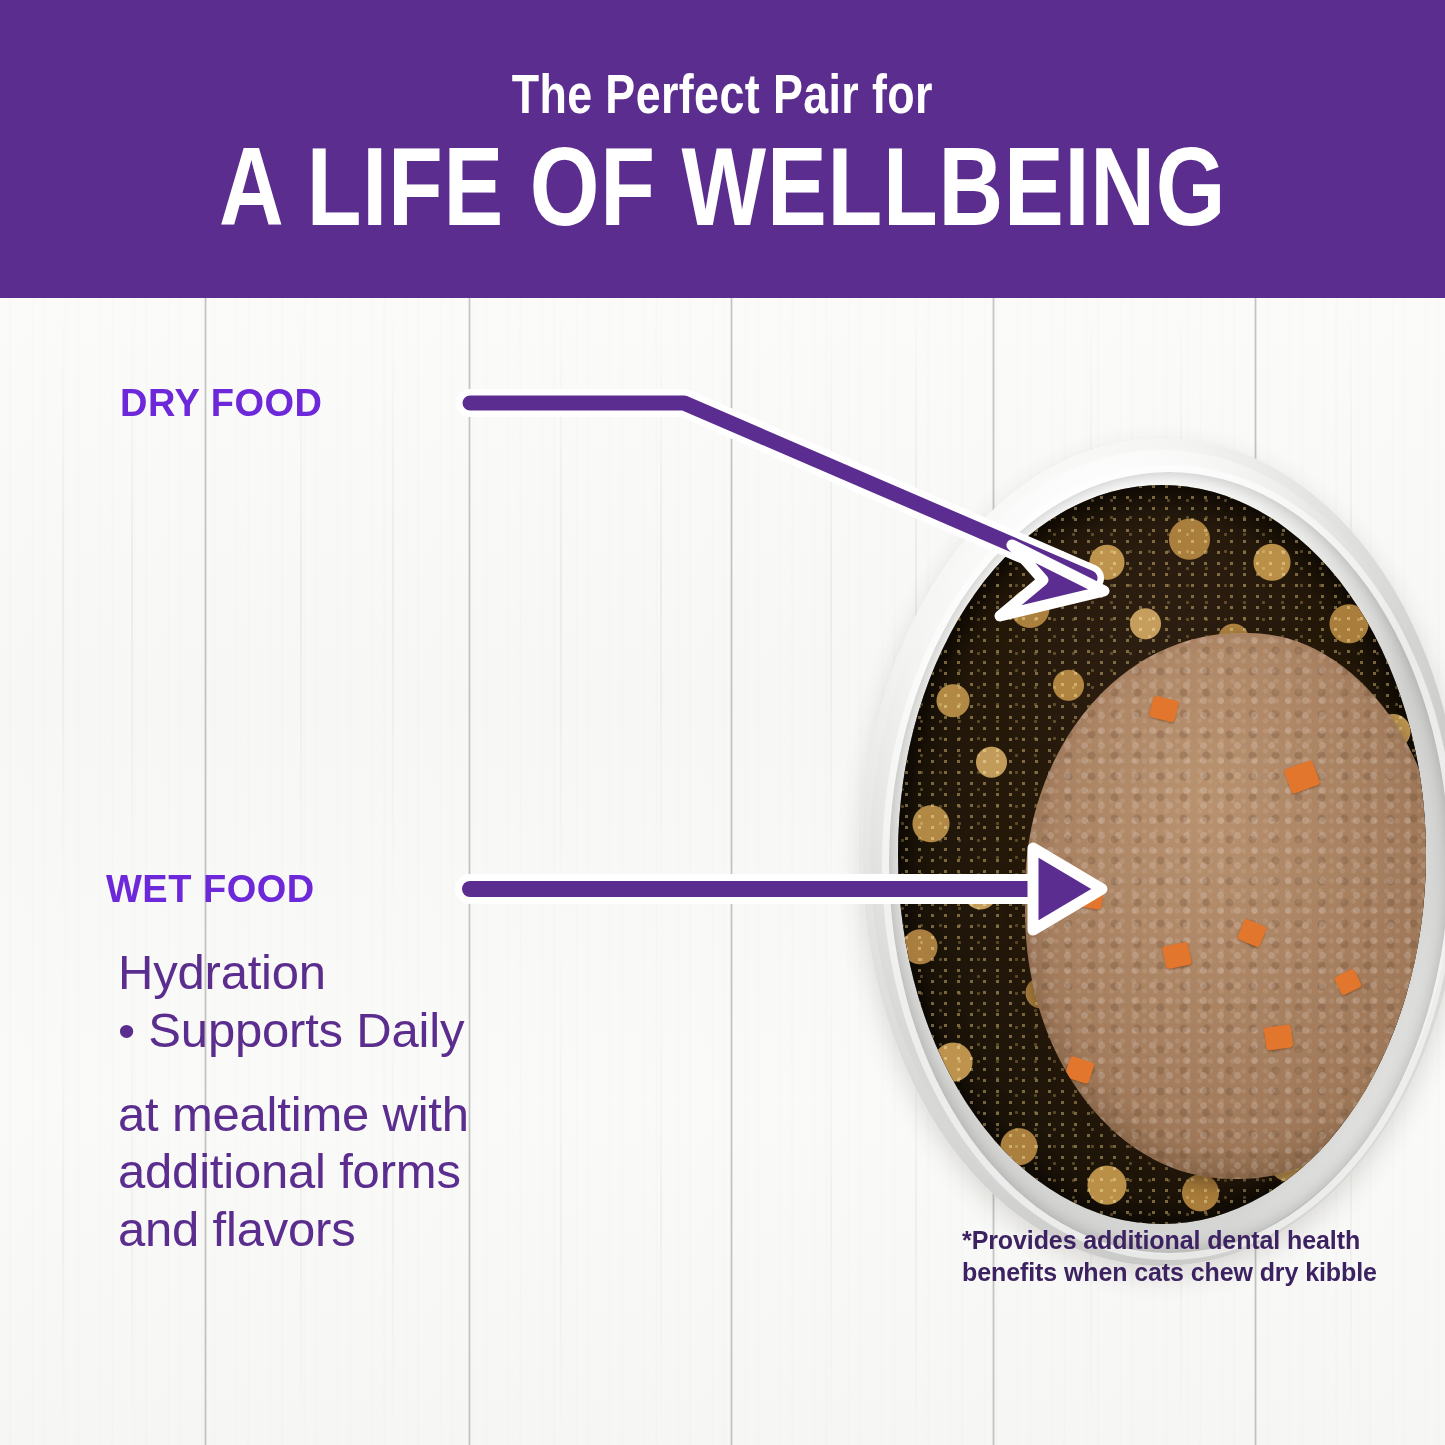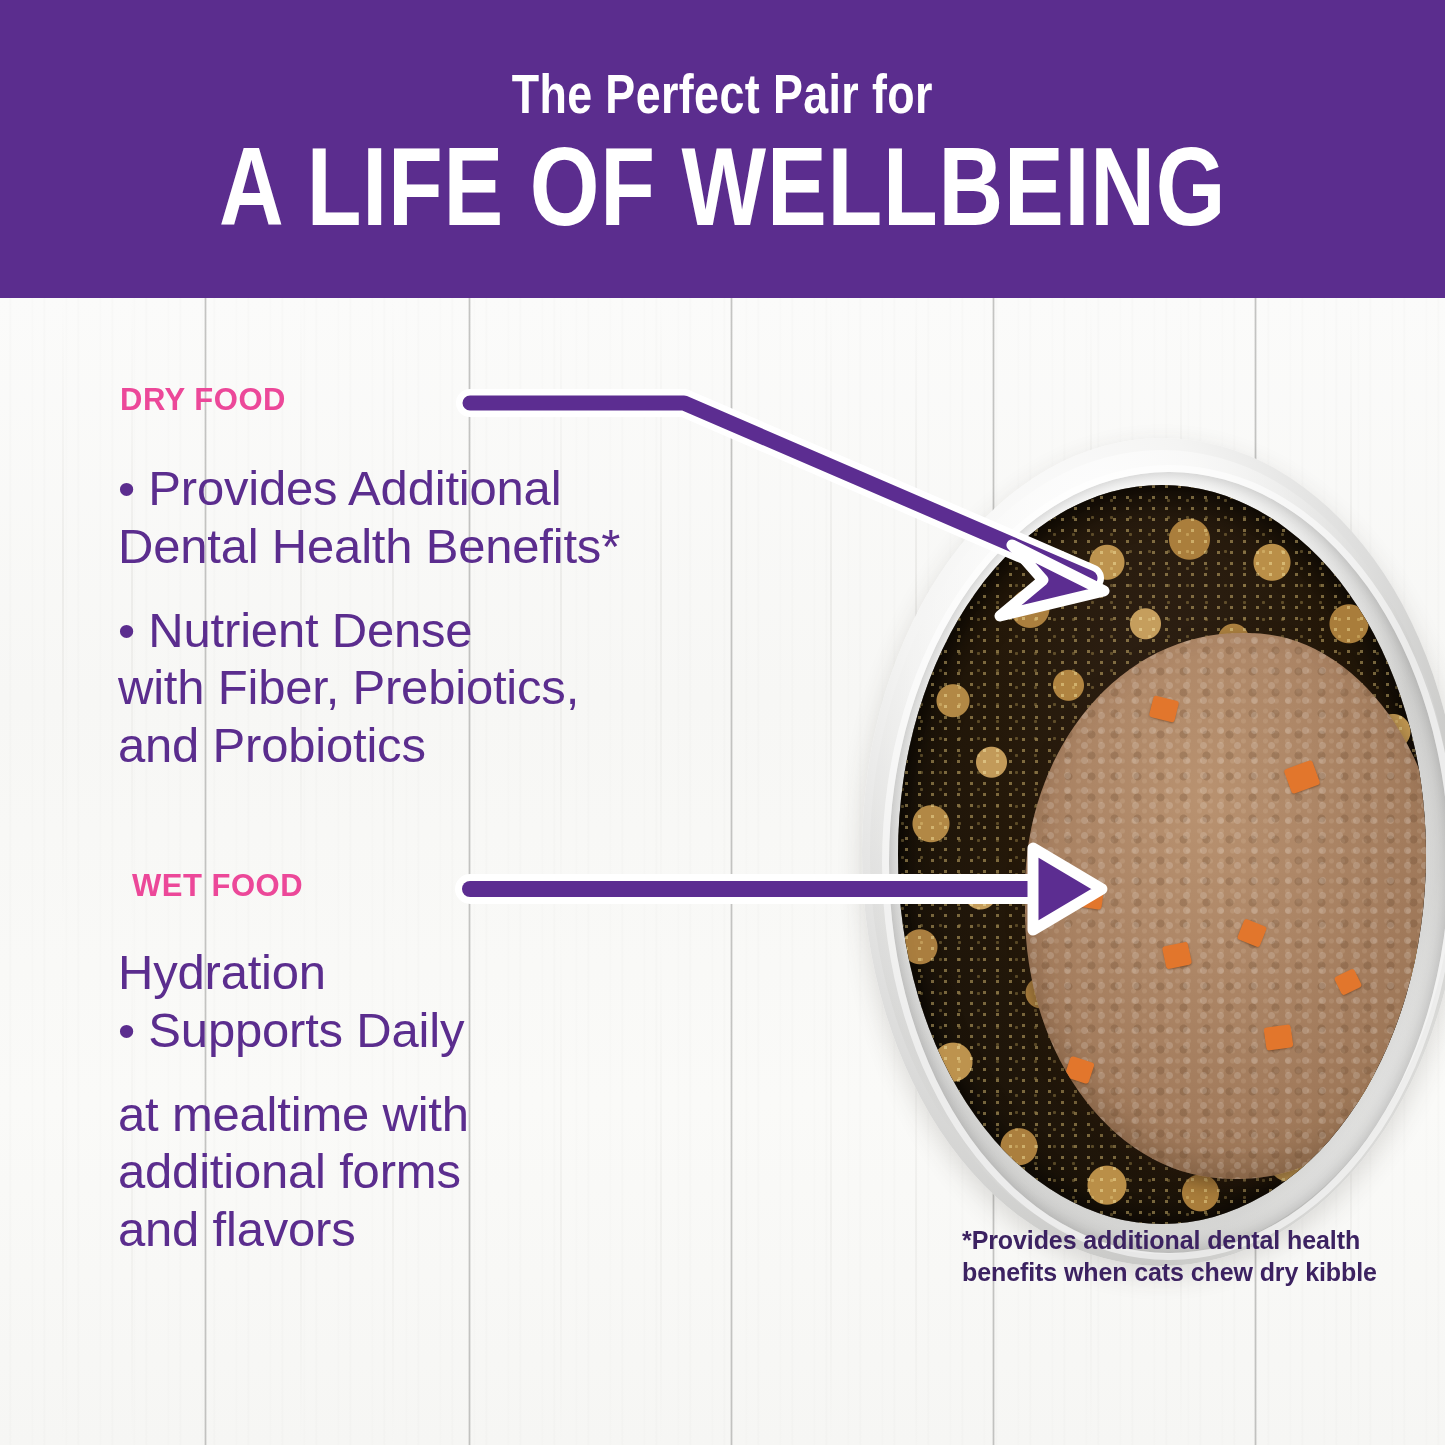--- a/index.html
+++ b/index.html
@@ -168,9 +168,9 @@
   
   .section-head{
     position:absolute;
-    color:#ec4899;
+    color:#6d28d9;
     font-weight:700;
-    font-size:31px;
+    font-size:38px;
     letter-spacing:.5px;
   }
   .bullets{

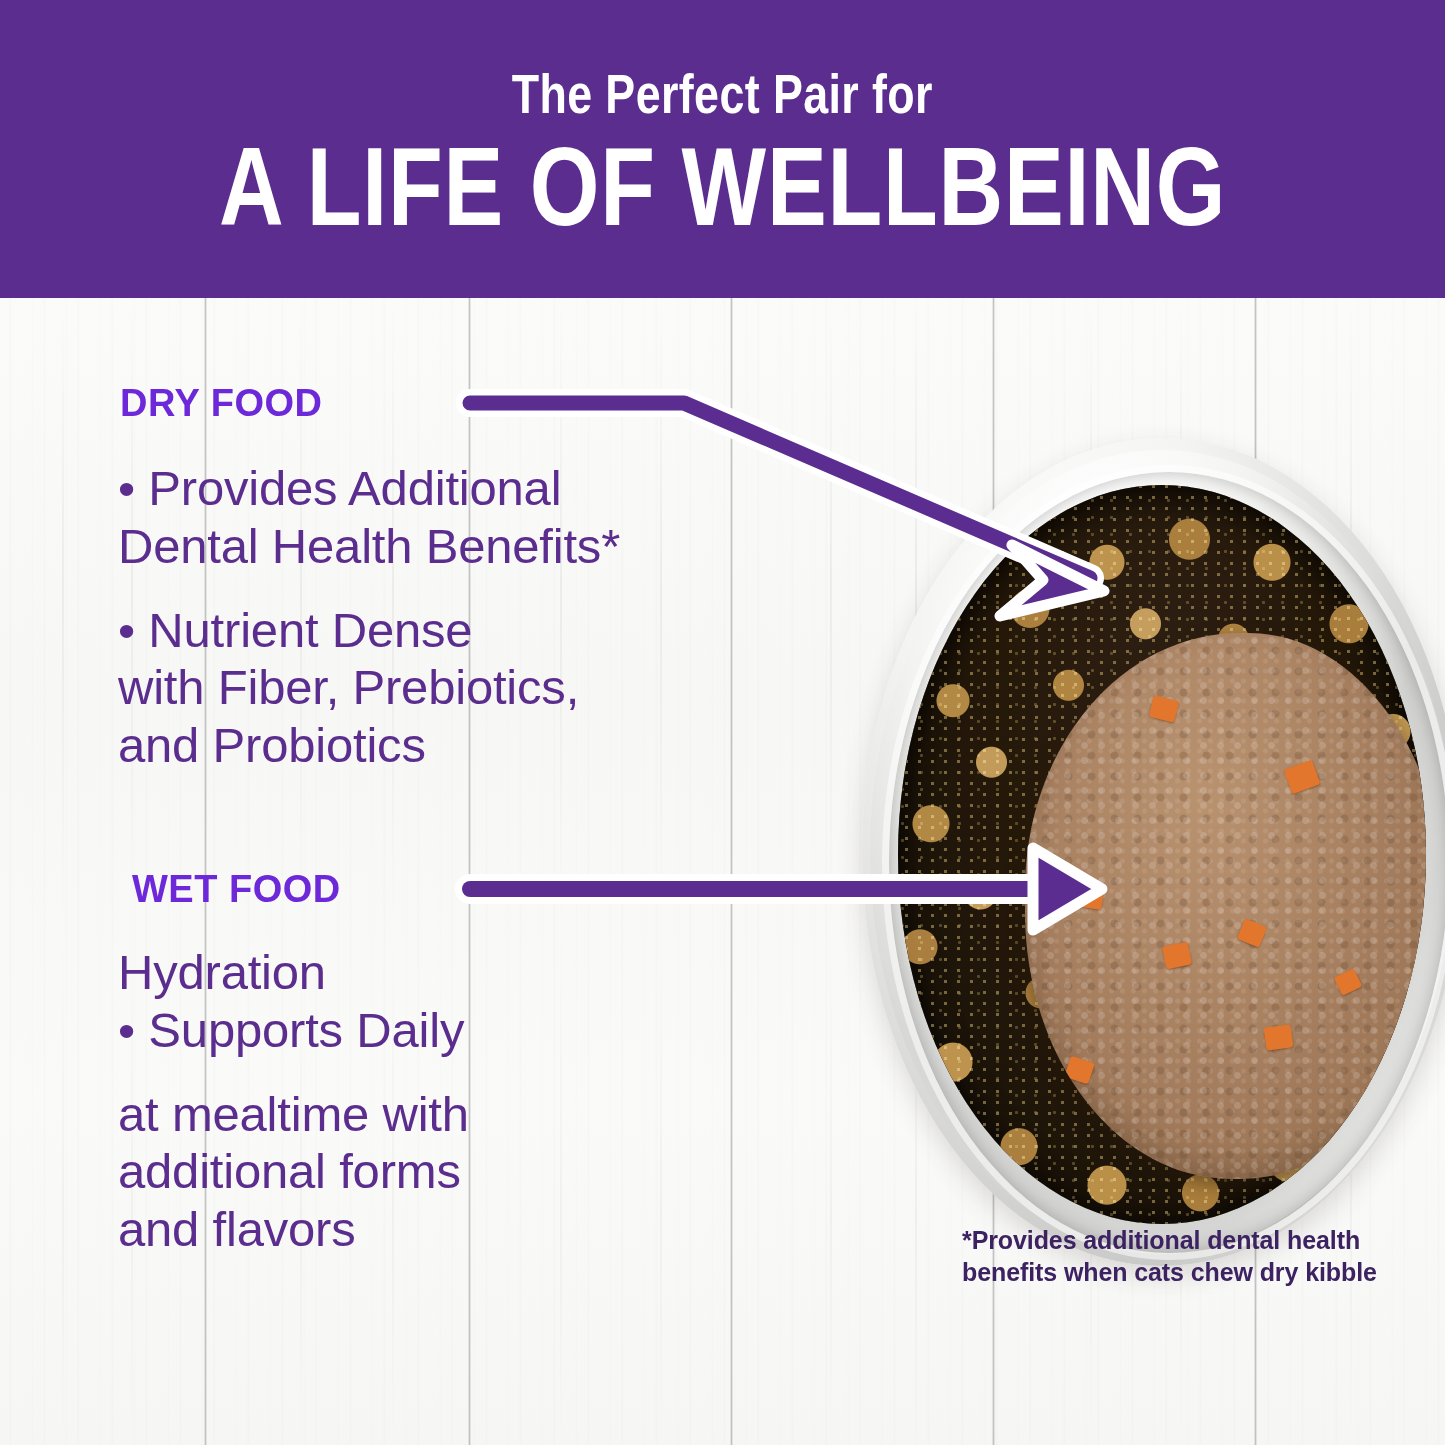--- a/index.html
+++ b/index.html
@@ -266,17 +266,6 @@
     </g>
   </svg>
 
-  <div class="bullets" style="left:118px;top:460px;width:680px">
-    <div class="b">
-      <div>•  Provides Additional</div>
-      <div>Dental Health Benefits*</div>
-    </div>
-    <div class="b">
-      <div>•  Nutrient Dense</div>
-      <div>with Fiber, Prebiotics,</div>
-      <div>and Probiotics</div>
-    </div>
-  </div>
 
   <div class="bullets" style="left:118px;top:944px;width:680px">
     <div class="b">

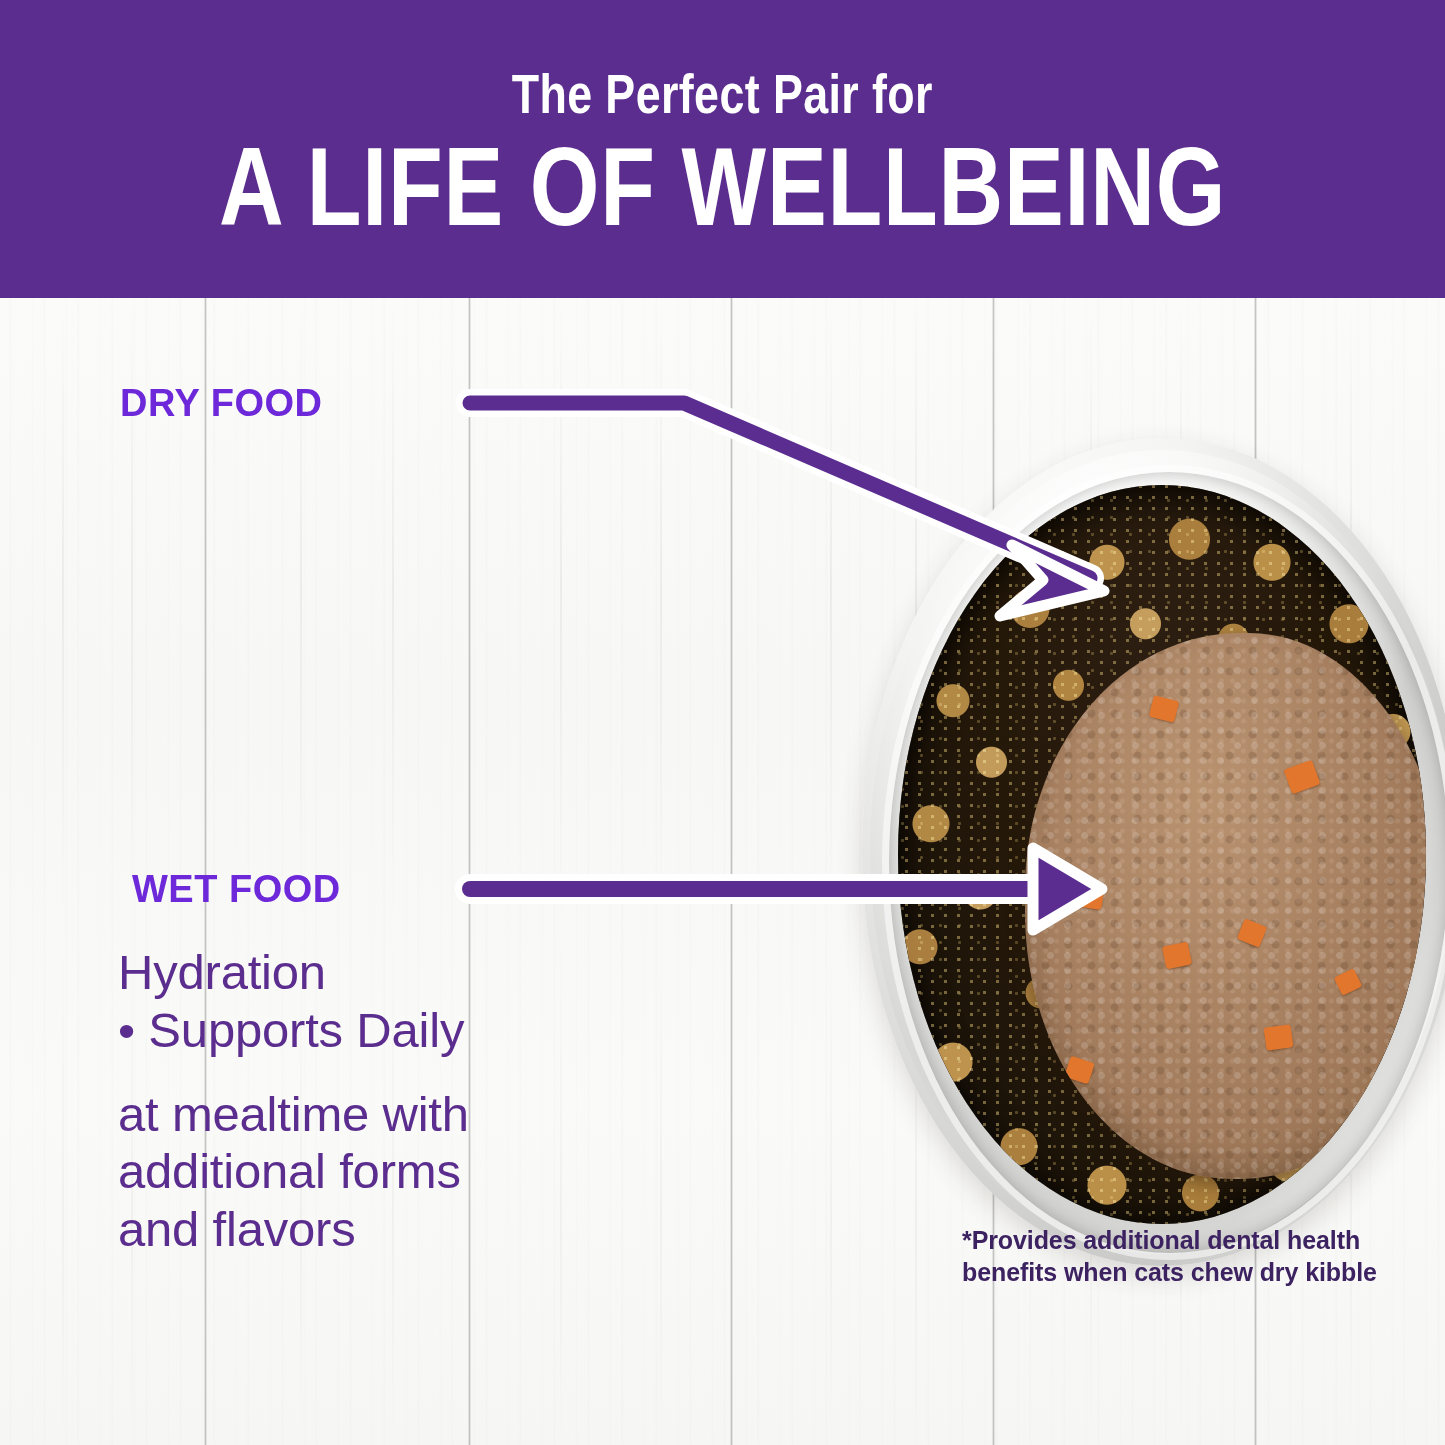--- a/index.html
+++ b/index.html
@@ -249,7 +249,7 @@
   </div>
 
   <div class="section-head" style="left:120px;top:382px">DRY FOOD</div>
-  <div class="section-head" style="left:132px;top:868px">WET FOOD</div>
+  <div class="section-head" style="left:106px;top:868px">WET FOOD</div>
 
   <svg class="arrows" viewBox="0 0 1445 1445">
 

